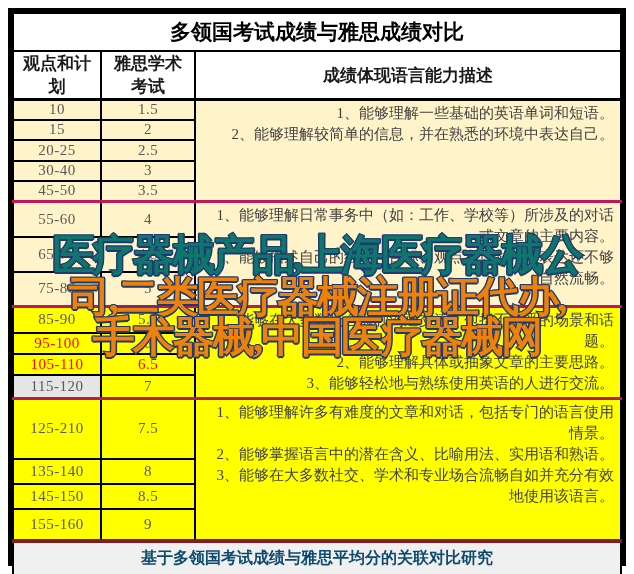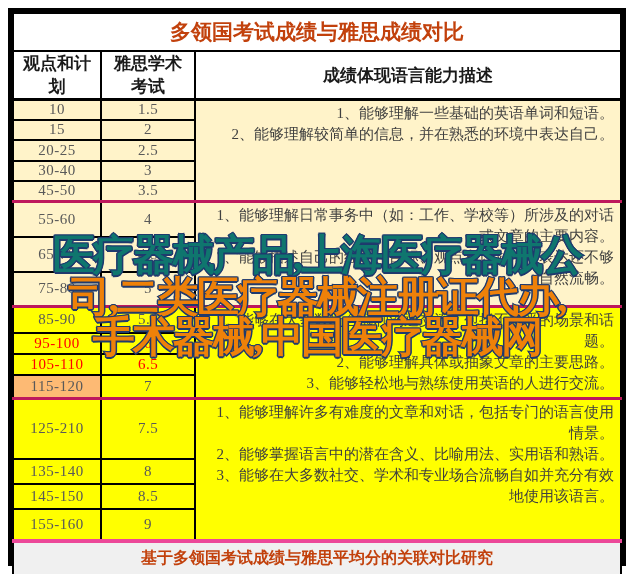--- a/index.html
+++ b/index.html
@@ -30,7 +30,7 @@
     text-align:center;
     font-size:21px;
     font-weight:bold;
-    color:#c2410c;
+    color:#000000;
     background:#ffffff;
     font-family:Liberation Mono, monospace;
   }

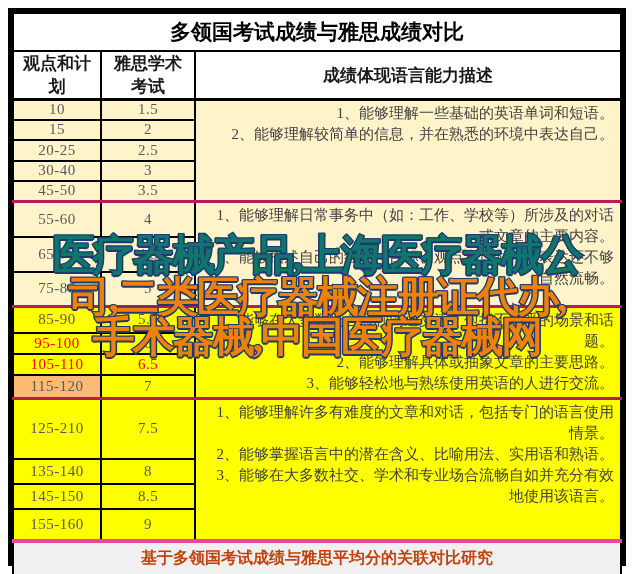--- a/index.html
+++ b/index.html
@@ -162,7 +162,7 @@
             <td class="score red" style="background: rgb(255, 255, 0);">6.5</td>
           </tr>
           <tr style="height: 24px;">
-            <td class="score" style="background: #fdba74;">115-120</td>
+            <td class="score" style="background: #e5e5e5;">115-120</td>
             <td class="score" style="background: rgb(255, 255, 0);">7</td>
           </tr>
           <tr class="sec-top" style="height: 60px;">

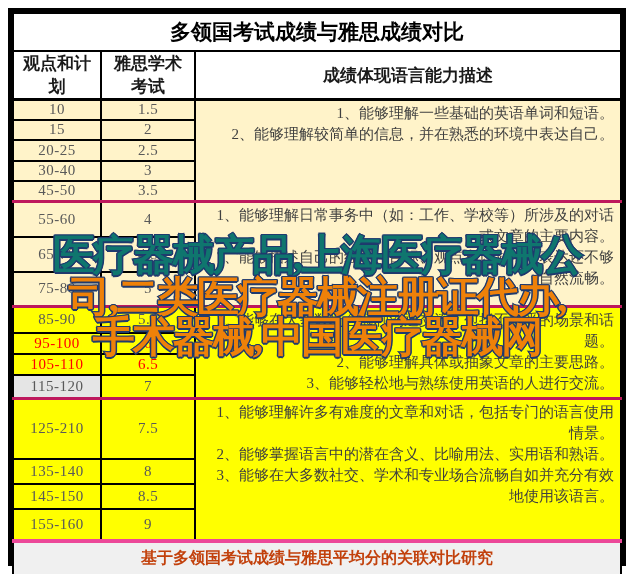--- a/index.html
+++ b/index.html
@@ -64,9 +64,9 @@
     text-align:center;
     font-size:16px;
     font-weight:bold;
-    color:#c2410c;
+    color:#0c4a6e;
     background:#f0f0f0;
-    border-top:4px solid #ec4899;
+    border-top:4px solid #7f1d1d;
   }
   .watermark-line{
     position:absolute;

